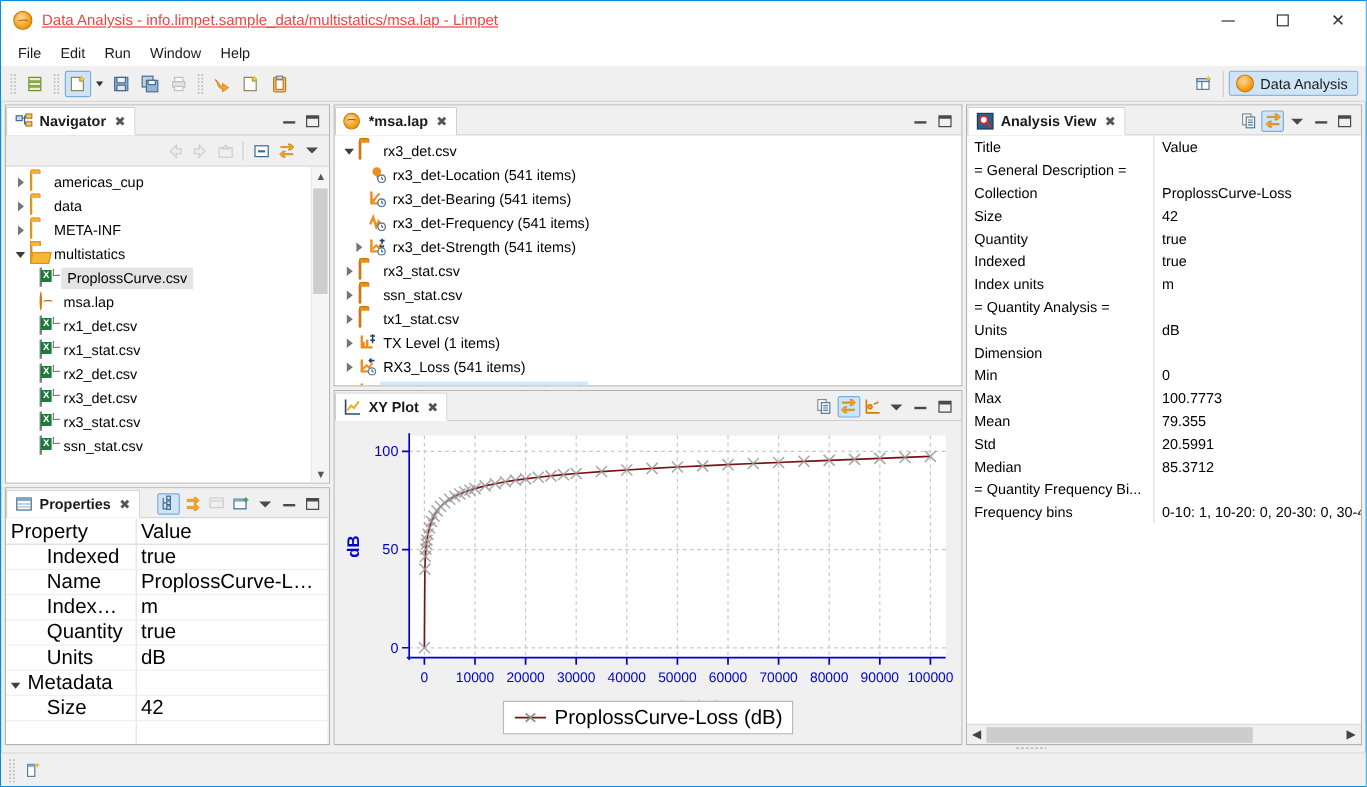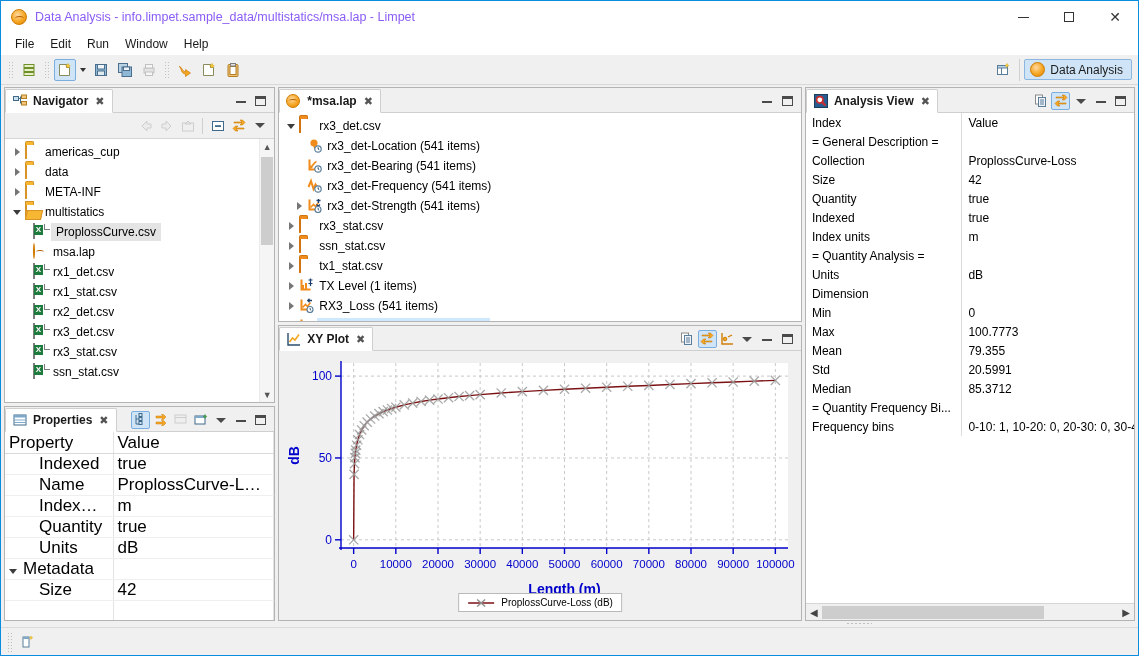--- a/index.html
+++ b/index.html
@@ -21,7 +21,7 @@
      border:1px solid #d07a00; position:relative; }
   .titlebar .appicon:after{ content:""; position:absolute; left:3px; top:6px; width:9px; height:4px;
      border-top:1px solid #b35c00; border-radius:50% 50% 0 0;}
-  .titlebar .title { font-size:12.5px; color:#8b5cf6; white-space:nowrap; }
+  .titlebar .title { font-size:12.5px; color:#ef4444; white-space:nowrap;text-decoration:underline; }
   .wincontrols { margin-left:auto; display:flex; height:32px; }
   .wincontrols div { width:46px; height:32px; display:flex; align-items:center; justify-content:center; font-size:12px; color:#333; }
   .glyph-min { width:11px; height:1px; background:#333; }

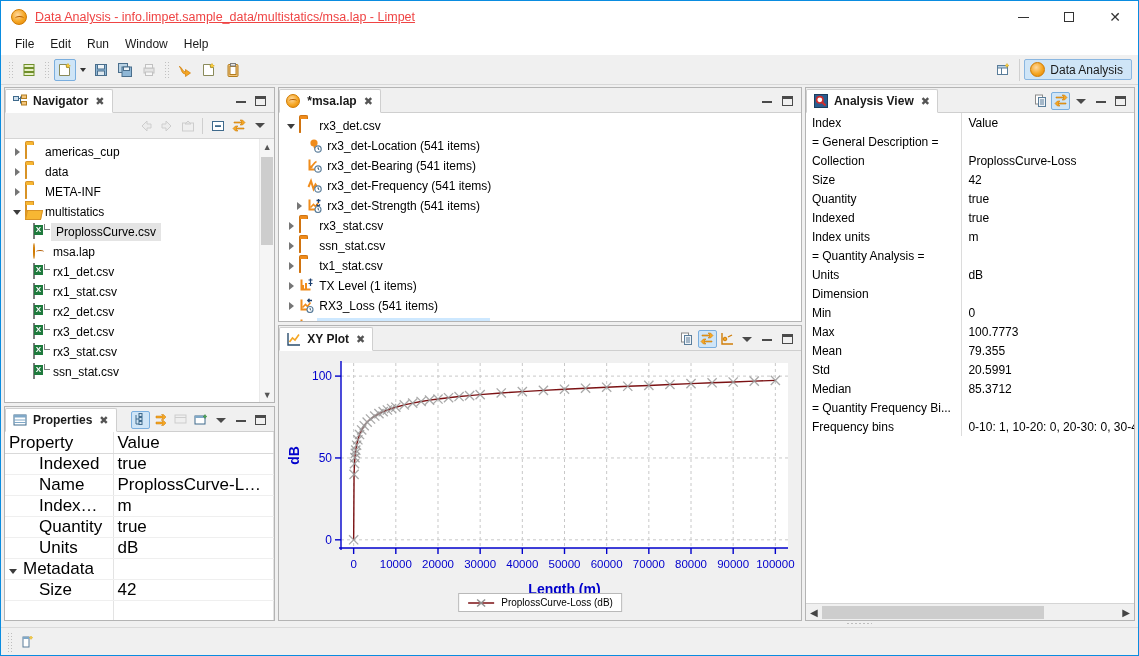--- a/index.html
+++ b/index.html
@@ -815,7 +815,7 @@
           <table class="atable">
             <tbody id="an-rows">
                 <tr>
-                  <td class="c1">Index</td>
+                  <td class="c1">Title</td>
                   <td>Value</td>
                 </tr>
                 <tr>

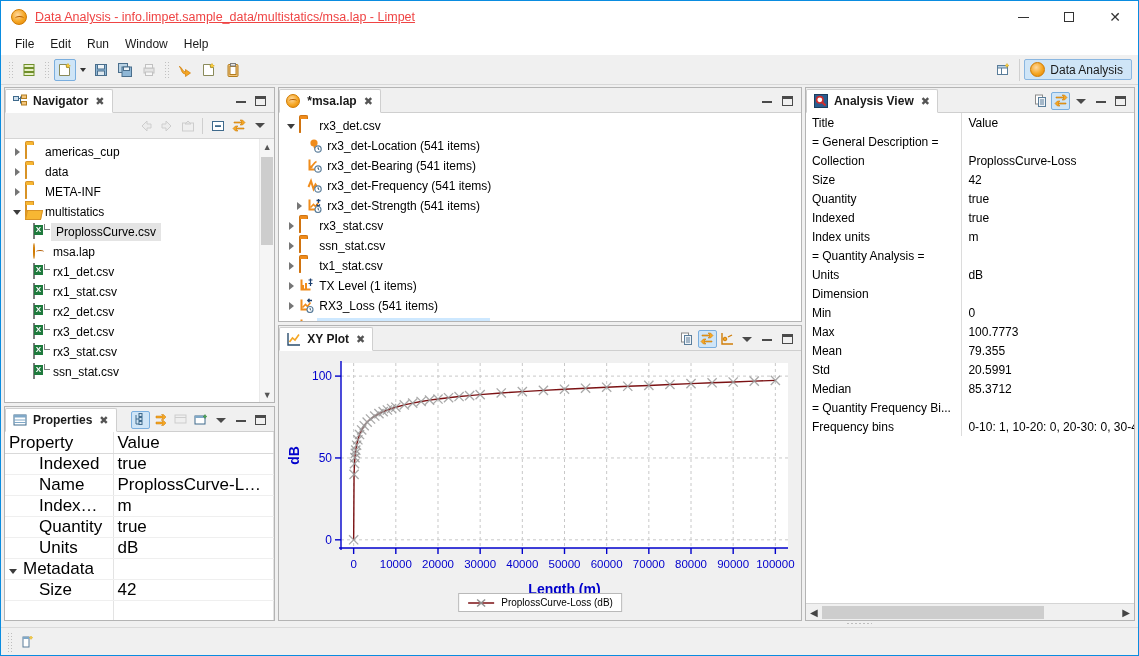--- a/index.html
+++ b/index.html
@@ -131,7 +131,7 @@
   .chartwrap { flex:1 1 auto; background:#f0f0f0; position:relative; min-height:0;}
   .chartwrap svg { display:block; }
   .legendbox { position:absolute; left:50%; transform:translateX(-50%); bottom:8px;
-     border:1px solid #b9b9b9; background:#fff; padding:3px 8px; display:flex; align-items:center; gap:6px; font-size:10px;}
+     border:1px solid #b9b9b9; background:#fff; padding:3px 8px; display:flex; align-items:center; gap:6px; font-size:17px;}
 
   
   .statusbar { height:28px; flex:0 0 28px; background:#f0f0f0; border-top:1px solid #dadada; display:flex; align-items:center; padding-left:6px; gap:6px;}

